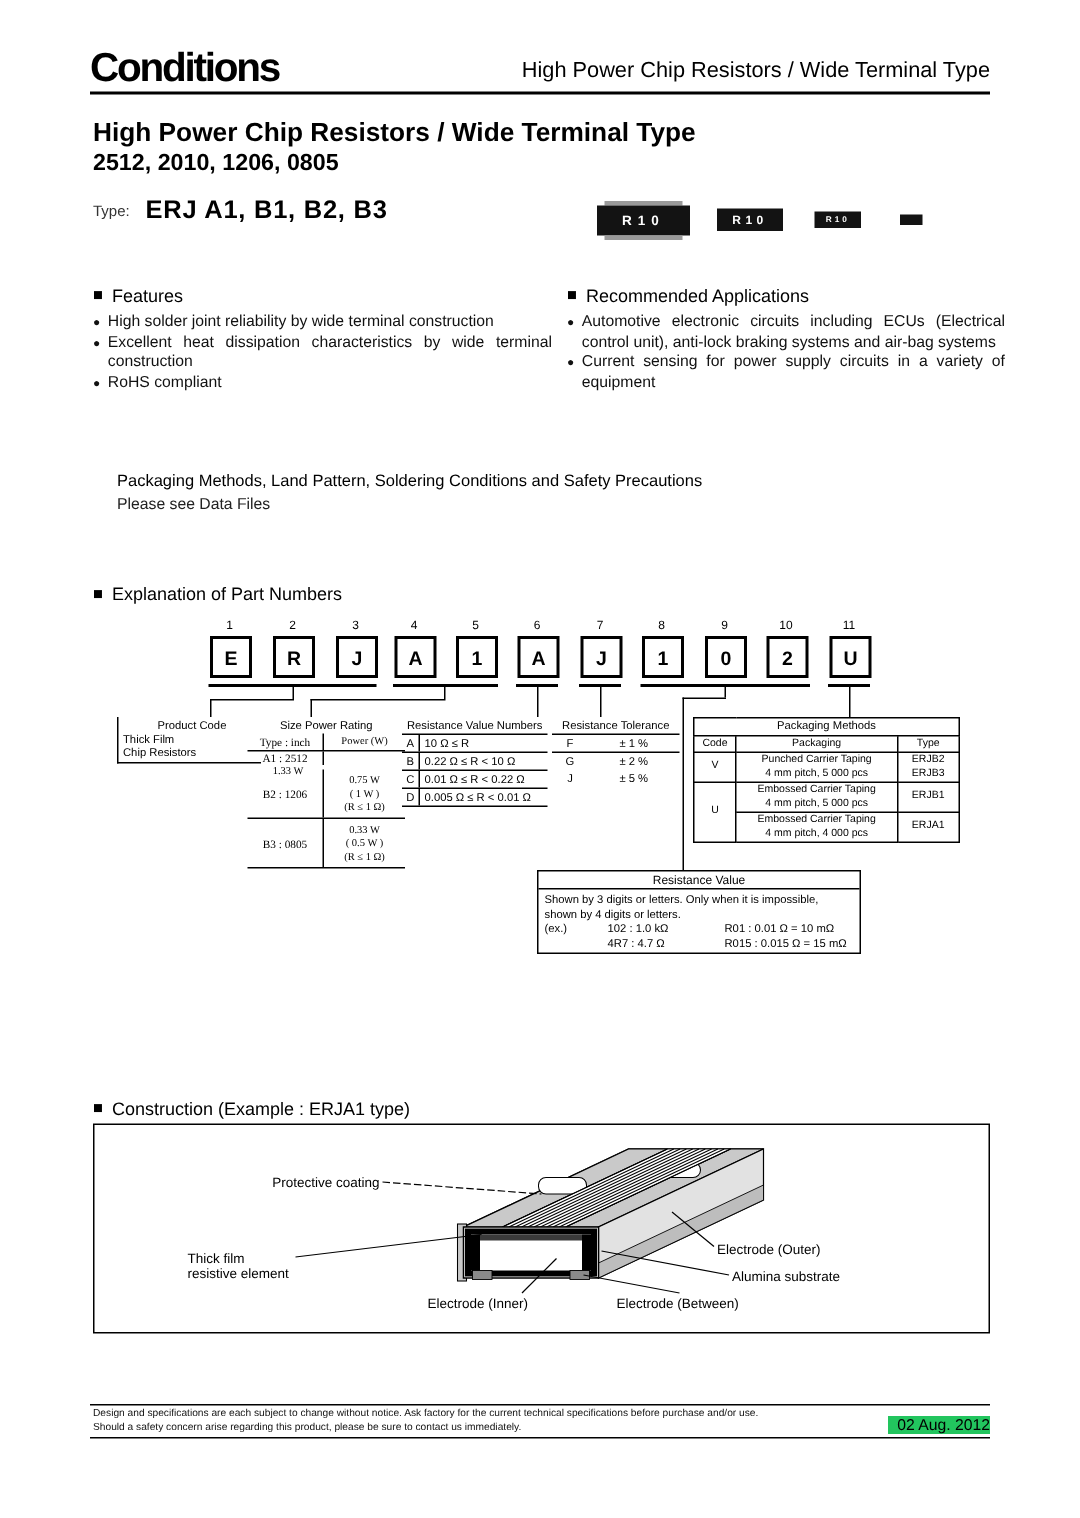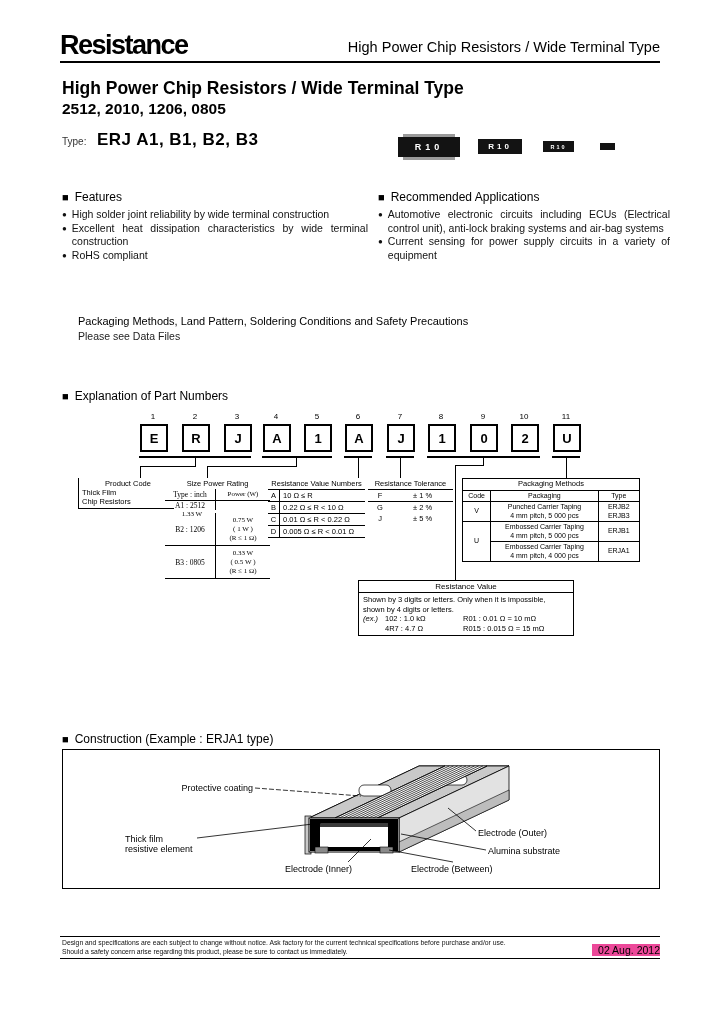--- a/index.html
+++ b/index.html
@@ -58,7 +58,7 @@
 
 <div class="page">
 
-  <div class="abs brand" style="left:60px;top:30px;">Resistance</div>
+  <div class="abs brand" style="left:60px;top:30px;">Conditions</div>
   <div class="abs doc-type" style="right:60px;top:39px;">High Power Chip Resistors / Wide Terminal Type</div>
   <div class="hline" style="left:60px;top:61px;width:600px;height:2px;"></div>
 

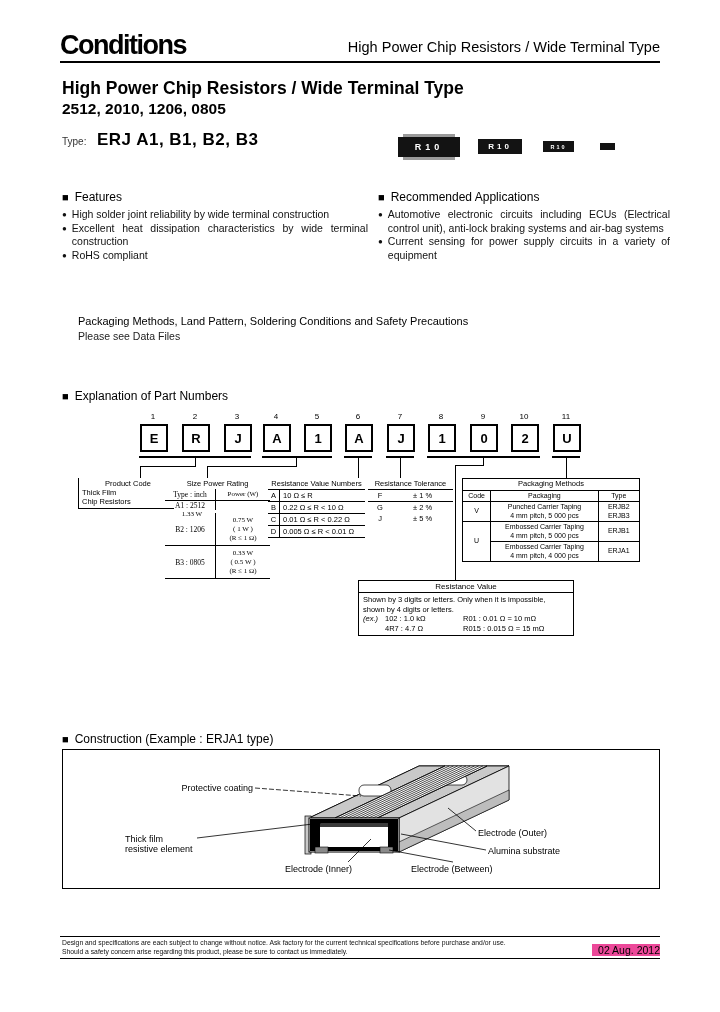--- a/index.html
+++ b/index.html
@@ -47,7 +47,7 @@
   .rv{border:1px solid #000;}
   .rv .body{padding:2px 4px;font-size:7.5px;line-height:9.5px;}
   .exrow{display:flex;}
-  .exlab{width:22px;font-style:italic;}
+  .exlab{width:42px;}
   .exc1{width:78px;}
   .ftr{font-size:6.8px;line-height:8.8px;color:#111;width:570px;}
   .fdate{font-size:10.5px;}

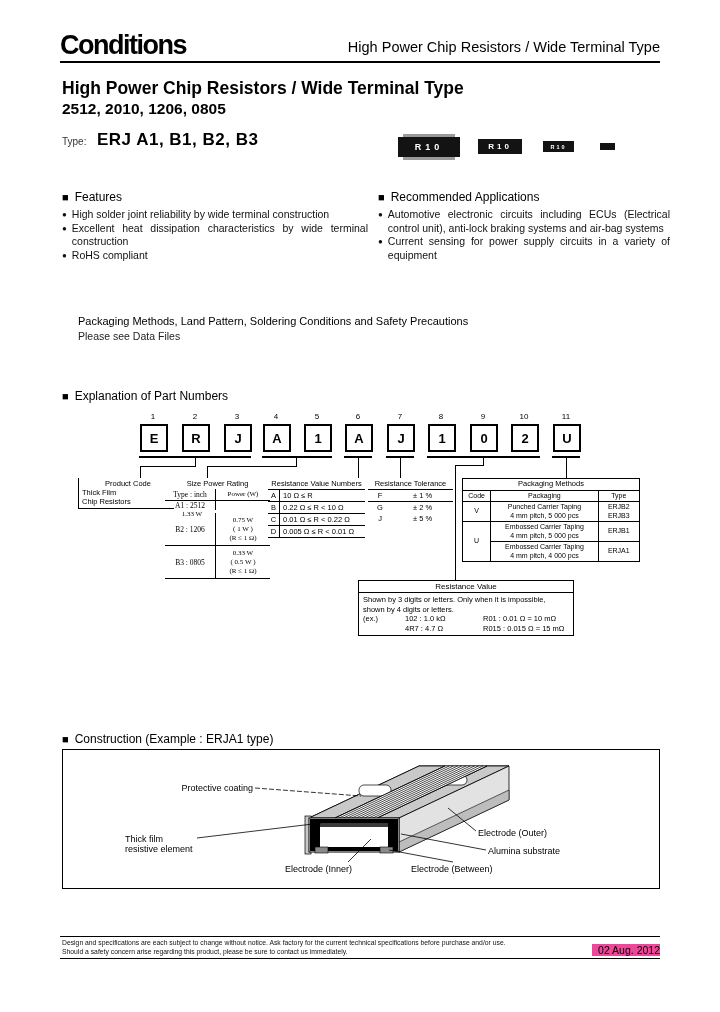--- a/index.html
+++ b/index.html
@@ -384,7 +384,7 @@
     <div>Should a safety concern arise regarding this product, please be sure to contact us immediately.</div>
   </div>
   <div class="hline" style="left:60px;top:958px;width:600px;"></div>
-  <div class="abs fdate" style="right:60px;top:944px;background:#ec4899;padding-left:6px;">02  Aug. 2012</div>
+  <div class="abs fdate" style="right:60px;top:944px;background:#22c55e;padding-left:6px;">02  Aug. 2012</div>
 
 </div>
 

